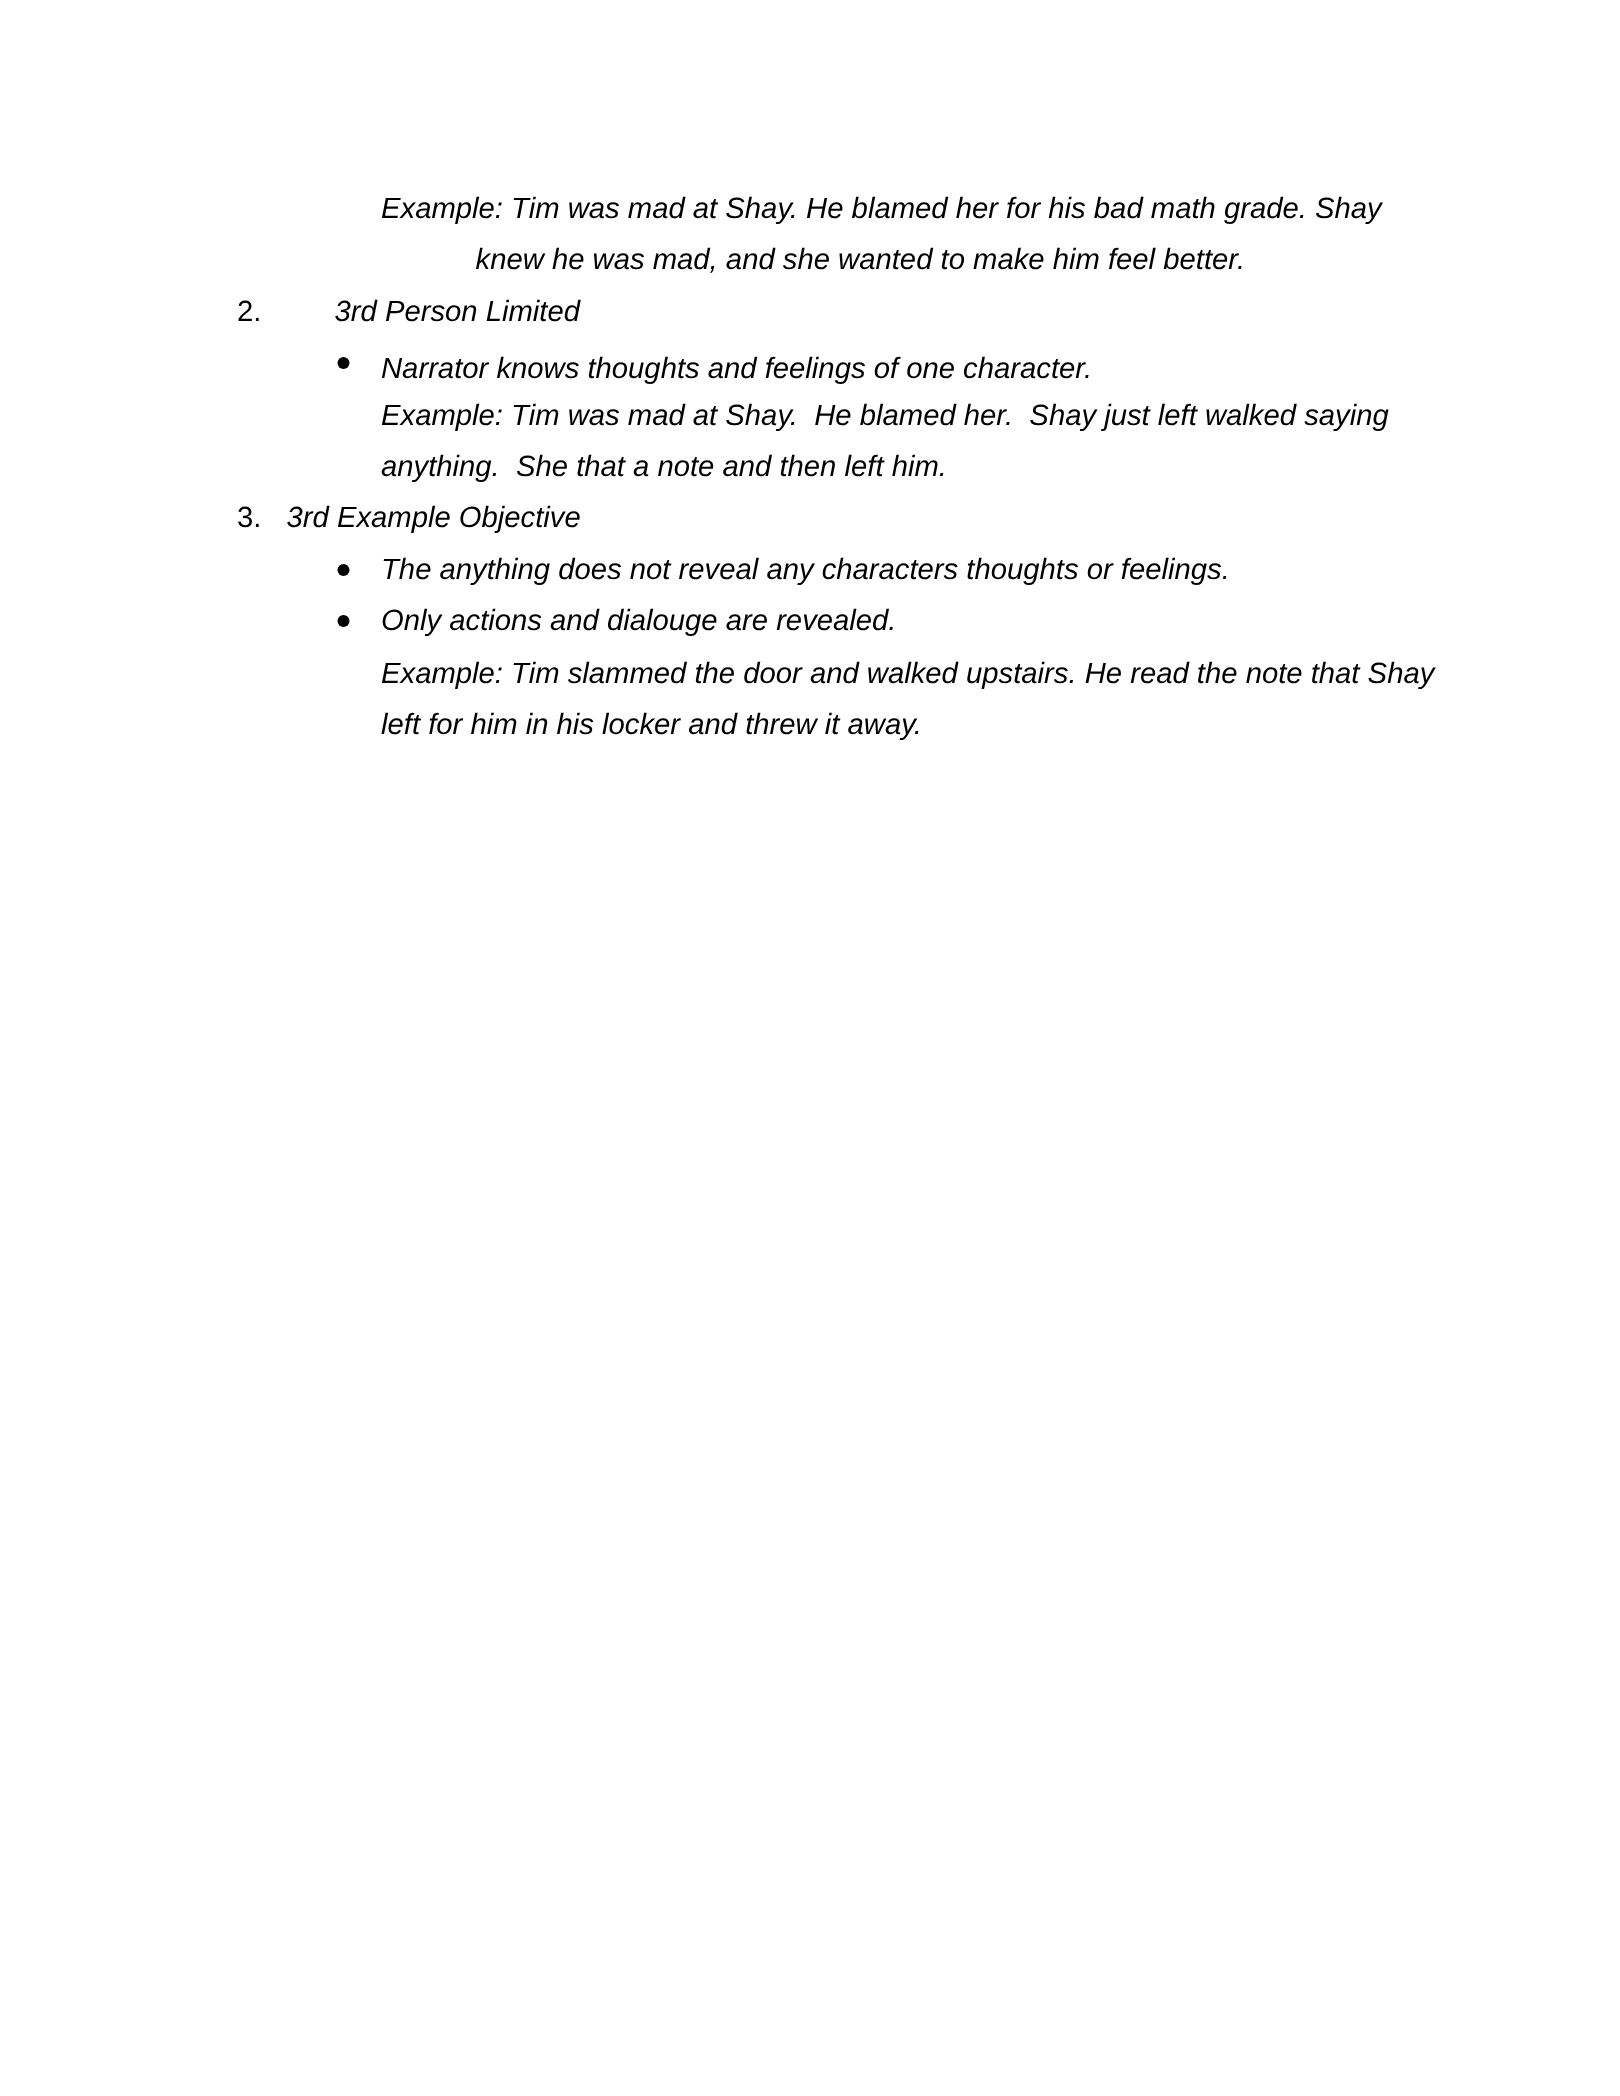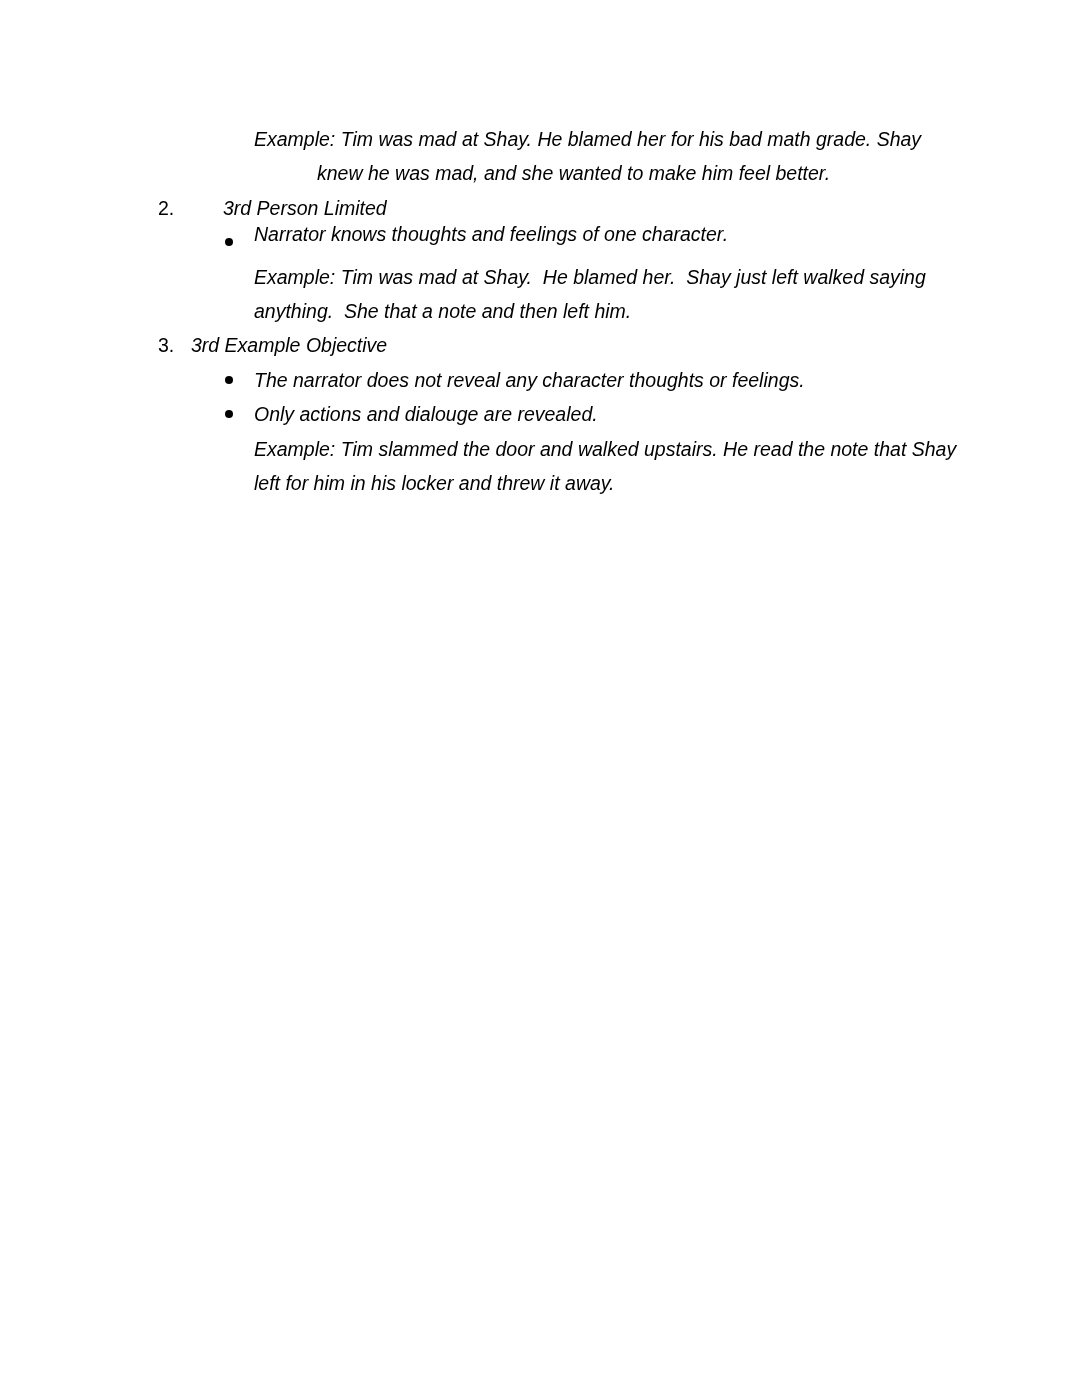--- a/index.html
+++ b/index.html
@@ -48,7 +48,7 @@
   <div class="line" style="left:191px; top:196px;margin-left:32px;">3rd Person Limited</div>
 
   <div class="bullet" style="left:225px; top:238px;"></div>
-  <div class="line" style="left:254px; top:222px;text-align:right;">Narrator knows thoughts and feelings of one character.</div>
+  <div class="line" style="left:254px; top:234px;text-align:right;">Narrator knows thoughts and feelings of one character.</div>
 
   <div class="line" style="left:254px; top:265px;">Example: Tim was mad at Shay.  He blamed her.  Shay just left walked saying</div>
   <div class="line" style="left:254px; top:299px;">anything.  She that a note and then left him.</div>

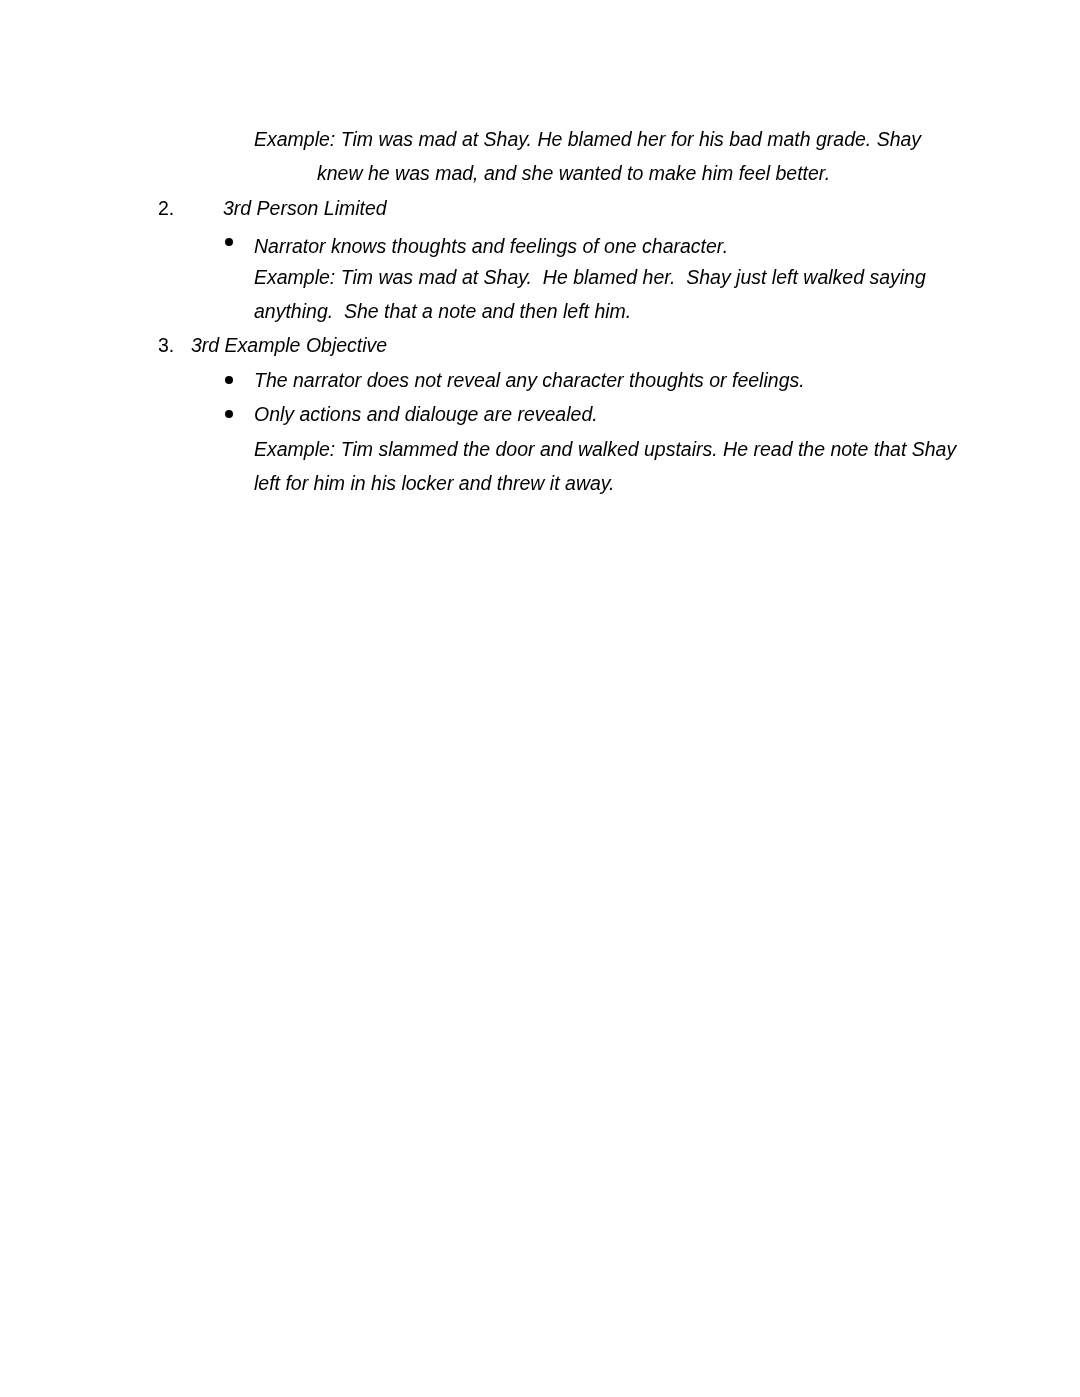--- a/index.html
+++ b/index.html
@@ -57,7 +57,7 @@
   <div class="line" style="left:191px; top:333px;">3rd Example Objective</div>
 
   <div class="bullet" style="left:225px; top:376px;"></div>
-  <div class="line" style="left:254px; top:368px;">The narrator does not reveal any character thoughts or feelings.</div>
+  <div class="line" style="left:254px; top:368px;">The anything does not reveal any characters thoughts or feelings.</div>
 
   <div class="bullet" style="left:225px; top:410px;"></div>
   <div class="line" style="left:254px; top:402px;">Only actions and dialouge are revealed.</div>

